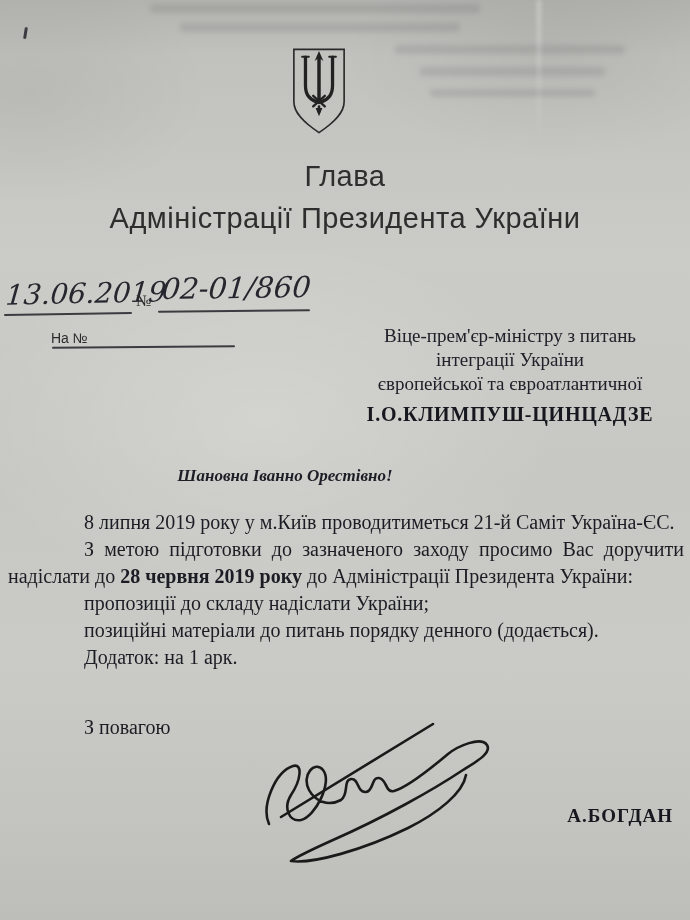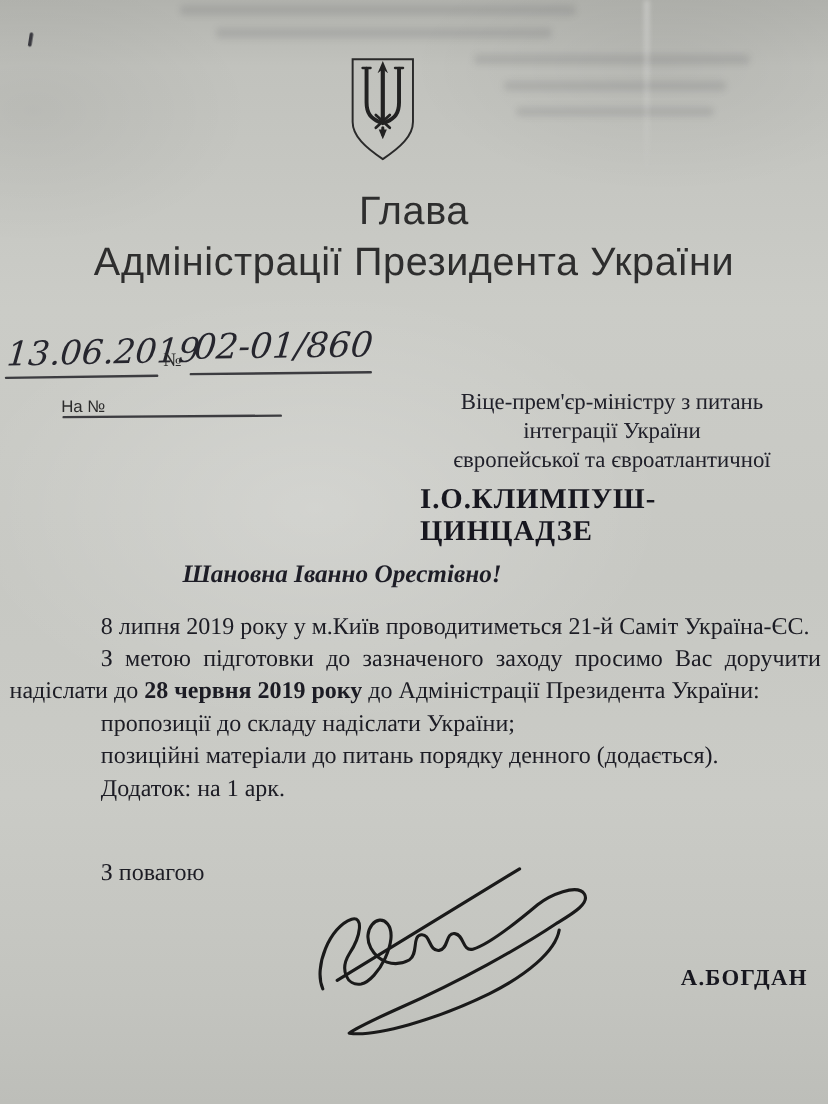--- a/index.html
+++ b/index.html
@@ -46,7 +46,7 @@
     position: absolute; left: 0; top: 155px; width: 690px;
     text-align: center;
     font-family: "Liberation Sans", sans-serif;
-    font-size: 33px; line-height: 42px; font-weight: 400;
+    font-size: 29px; line-height: 42px; font-weight: 400;
     color: #2e2e2e;
     letter-spacing: 0.5px;
     filter: blur(0.2px);

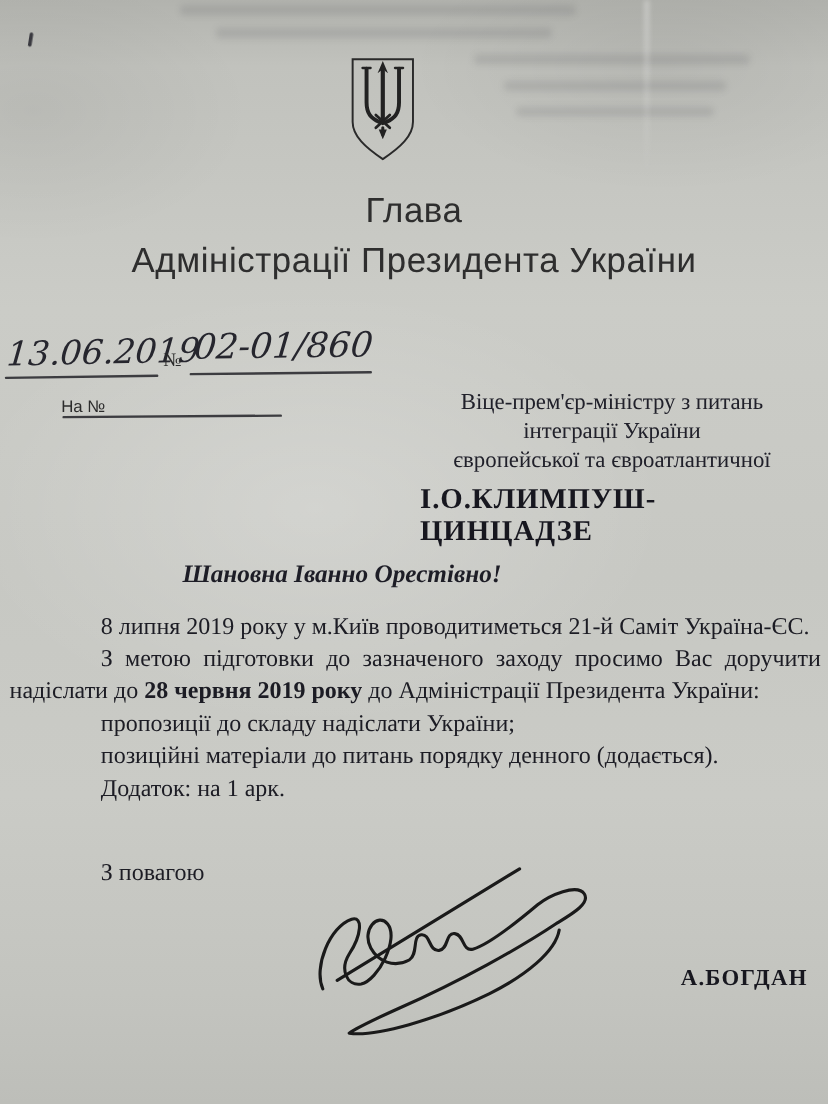--- a/index.html
+++ b/index.html
@@ -93,8 +93,8 @@
   }
   .addressee-name {
     position: absolute; left: 350px; top: 403px; width: 320px;
-    text-align: left;
-    font-size: 24px; font-weight: bold; letter-spacing: 0.8px;
+    text-align: center;
+    font-size: 20px; font-weight: bold; letter-spacing: 0.8px;
     color: #17171f;
   }
 

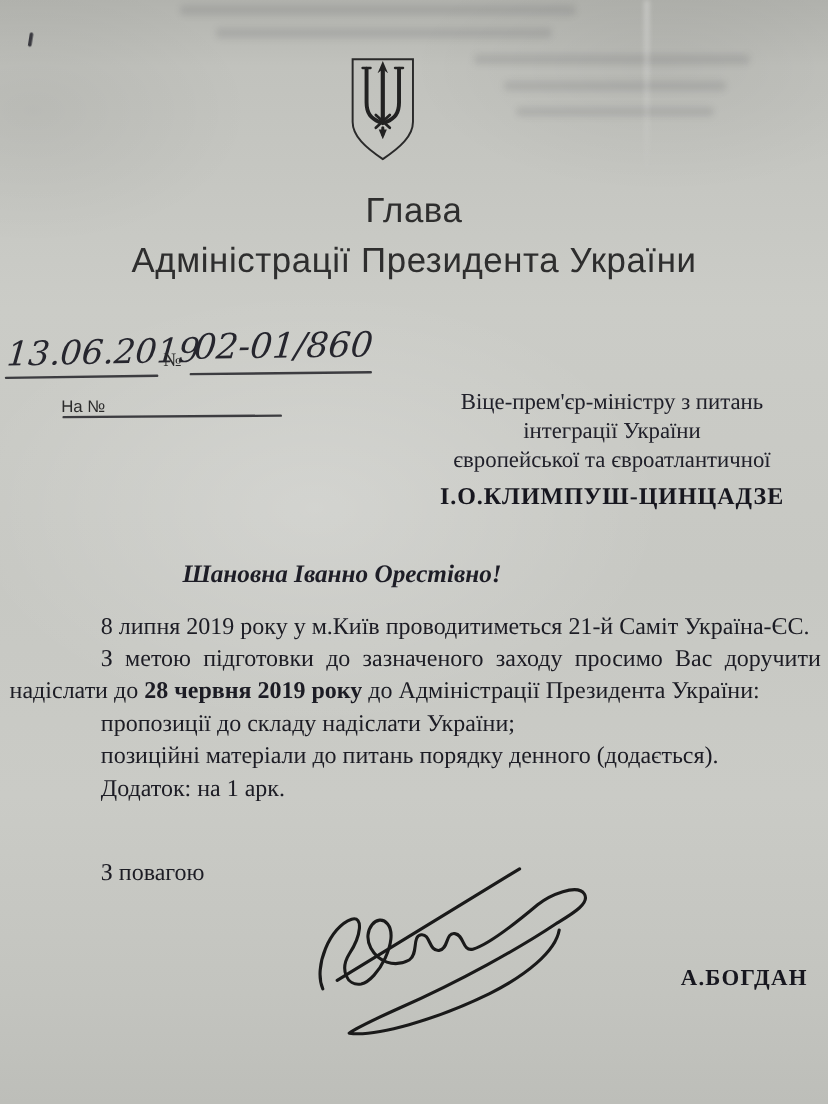--- a/index.html
+++ b/index.html
@@ -101,7 +101,7 @@
   .salutation {
     position: absolute; left: 0; top: 466px; width: 570px;
     text-align: center;
-    font-size: 21px; font-weight: bold; font-style: italic;
+    font-size: 17px; font-weight: bold; font-style: italic;
     color: #1d1d26;
   }
 

